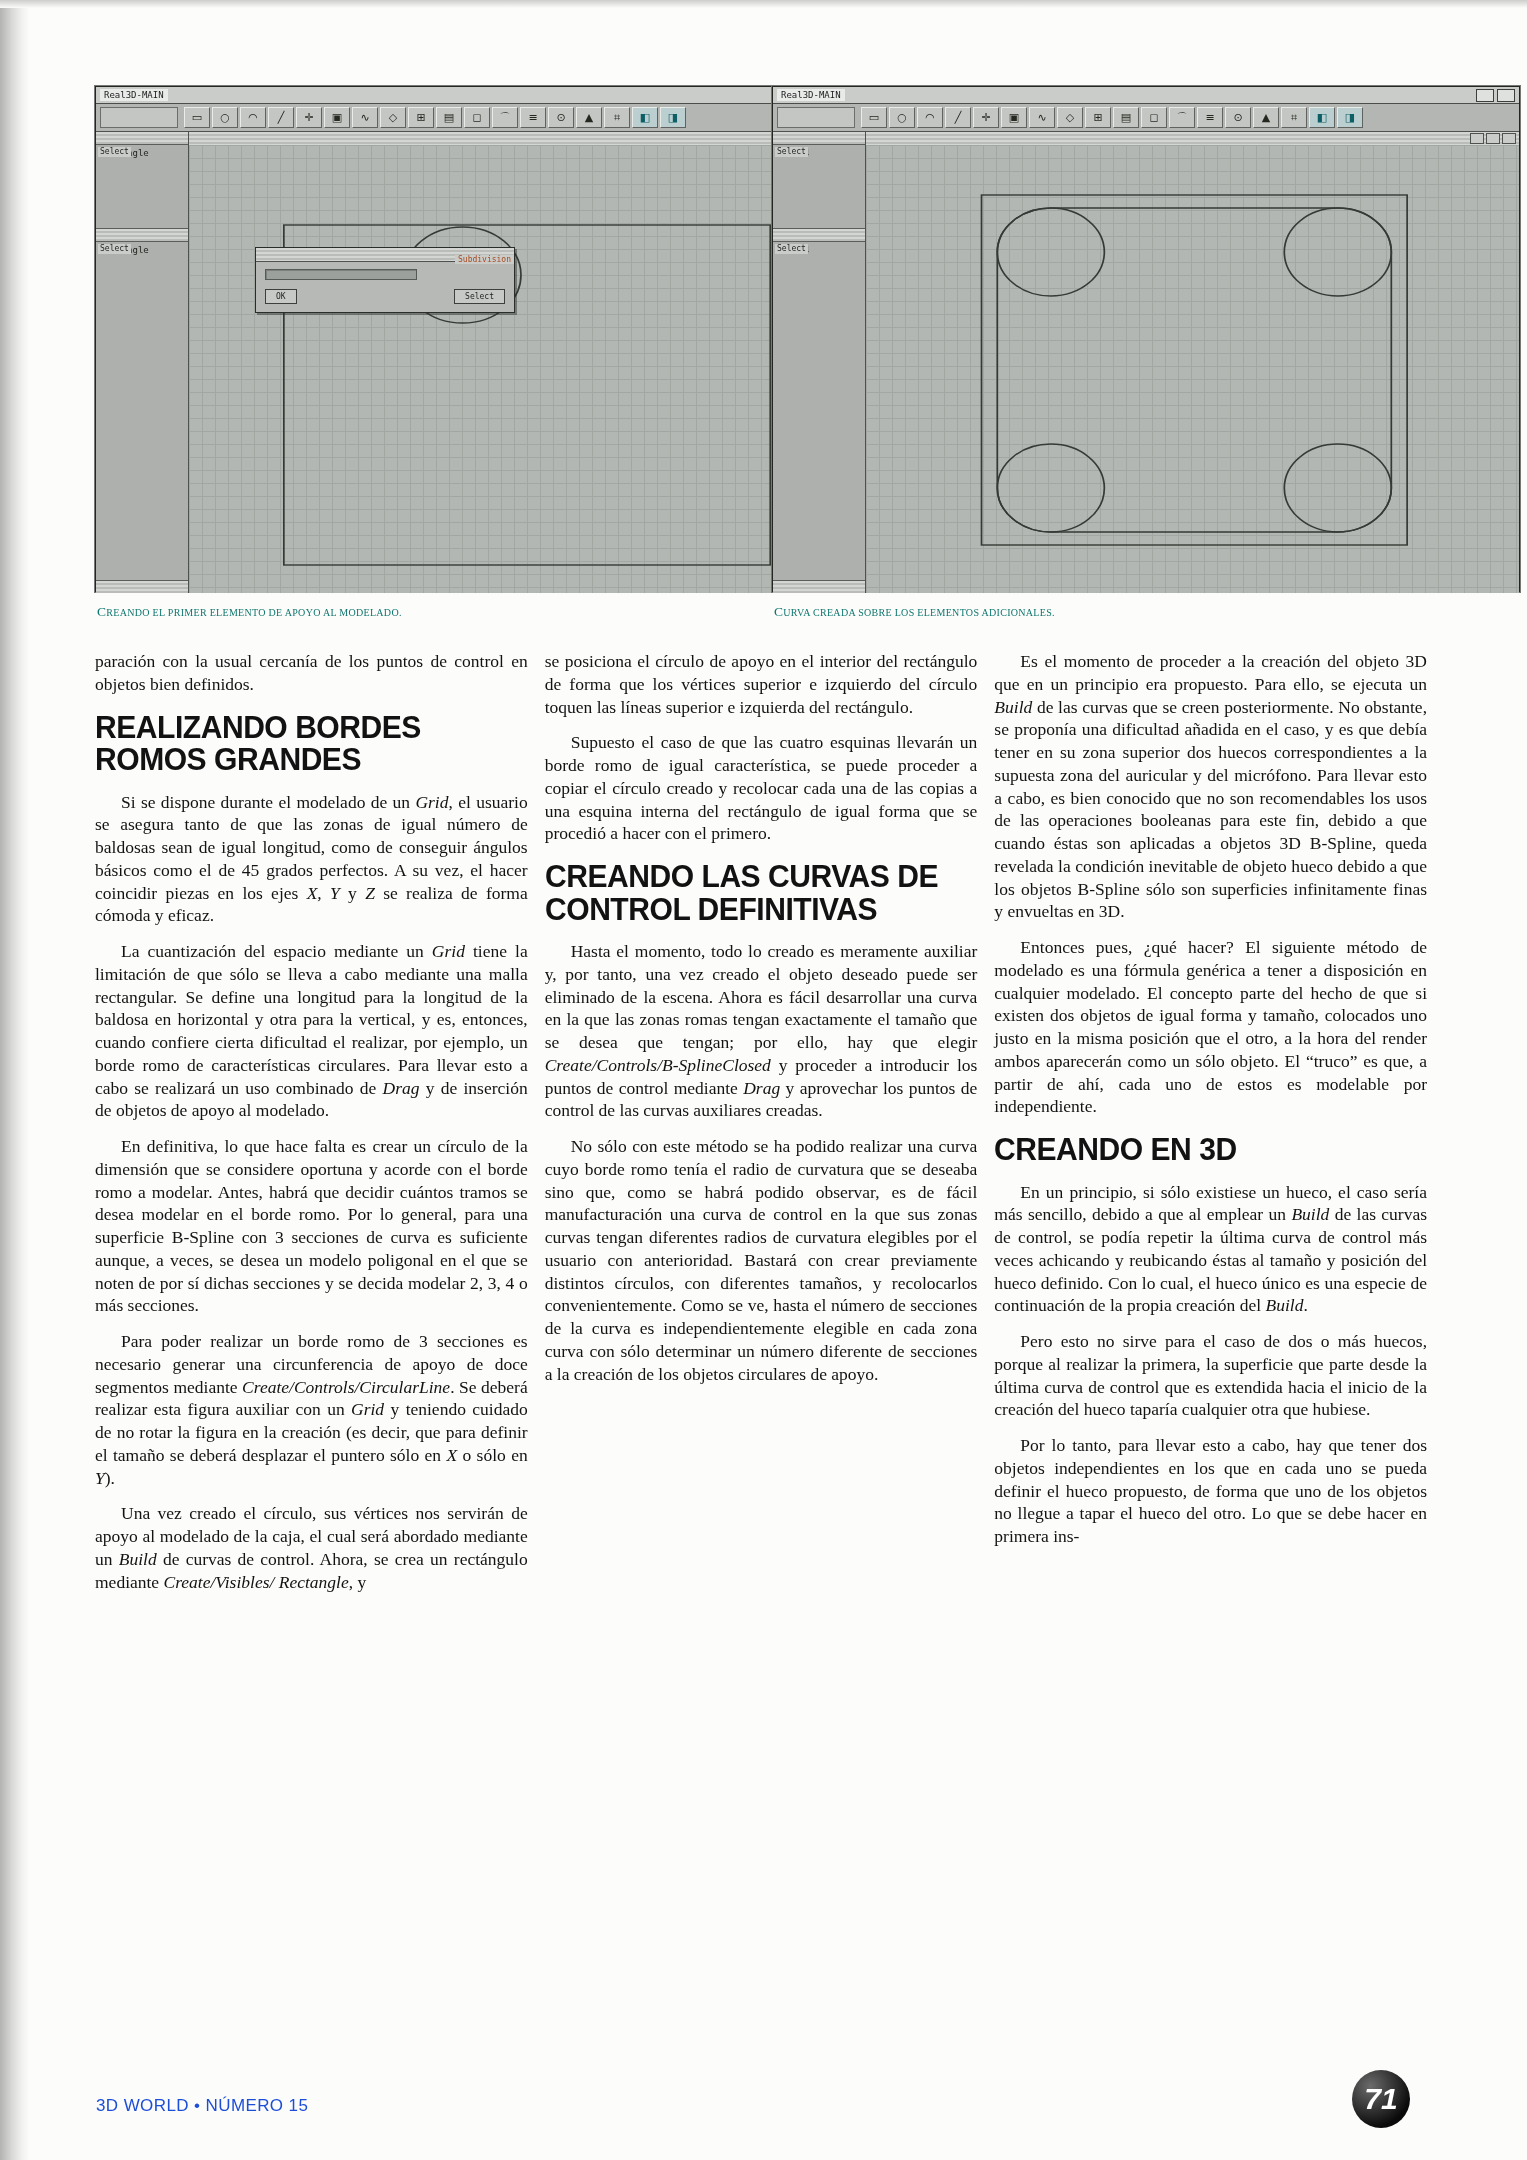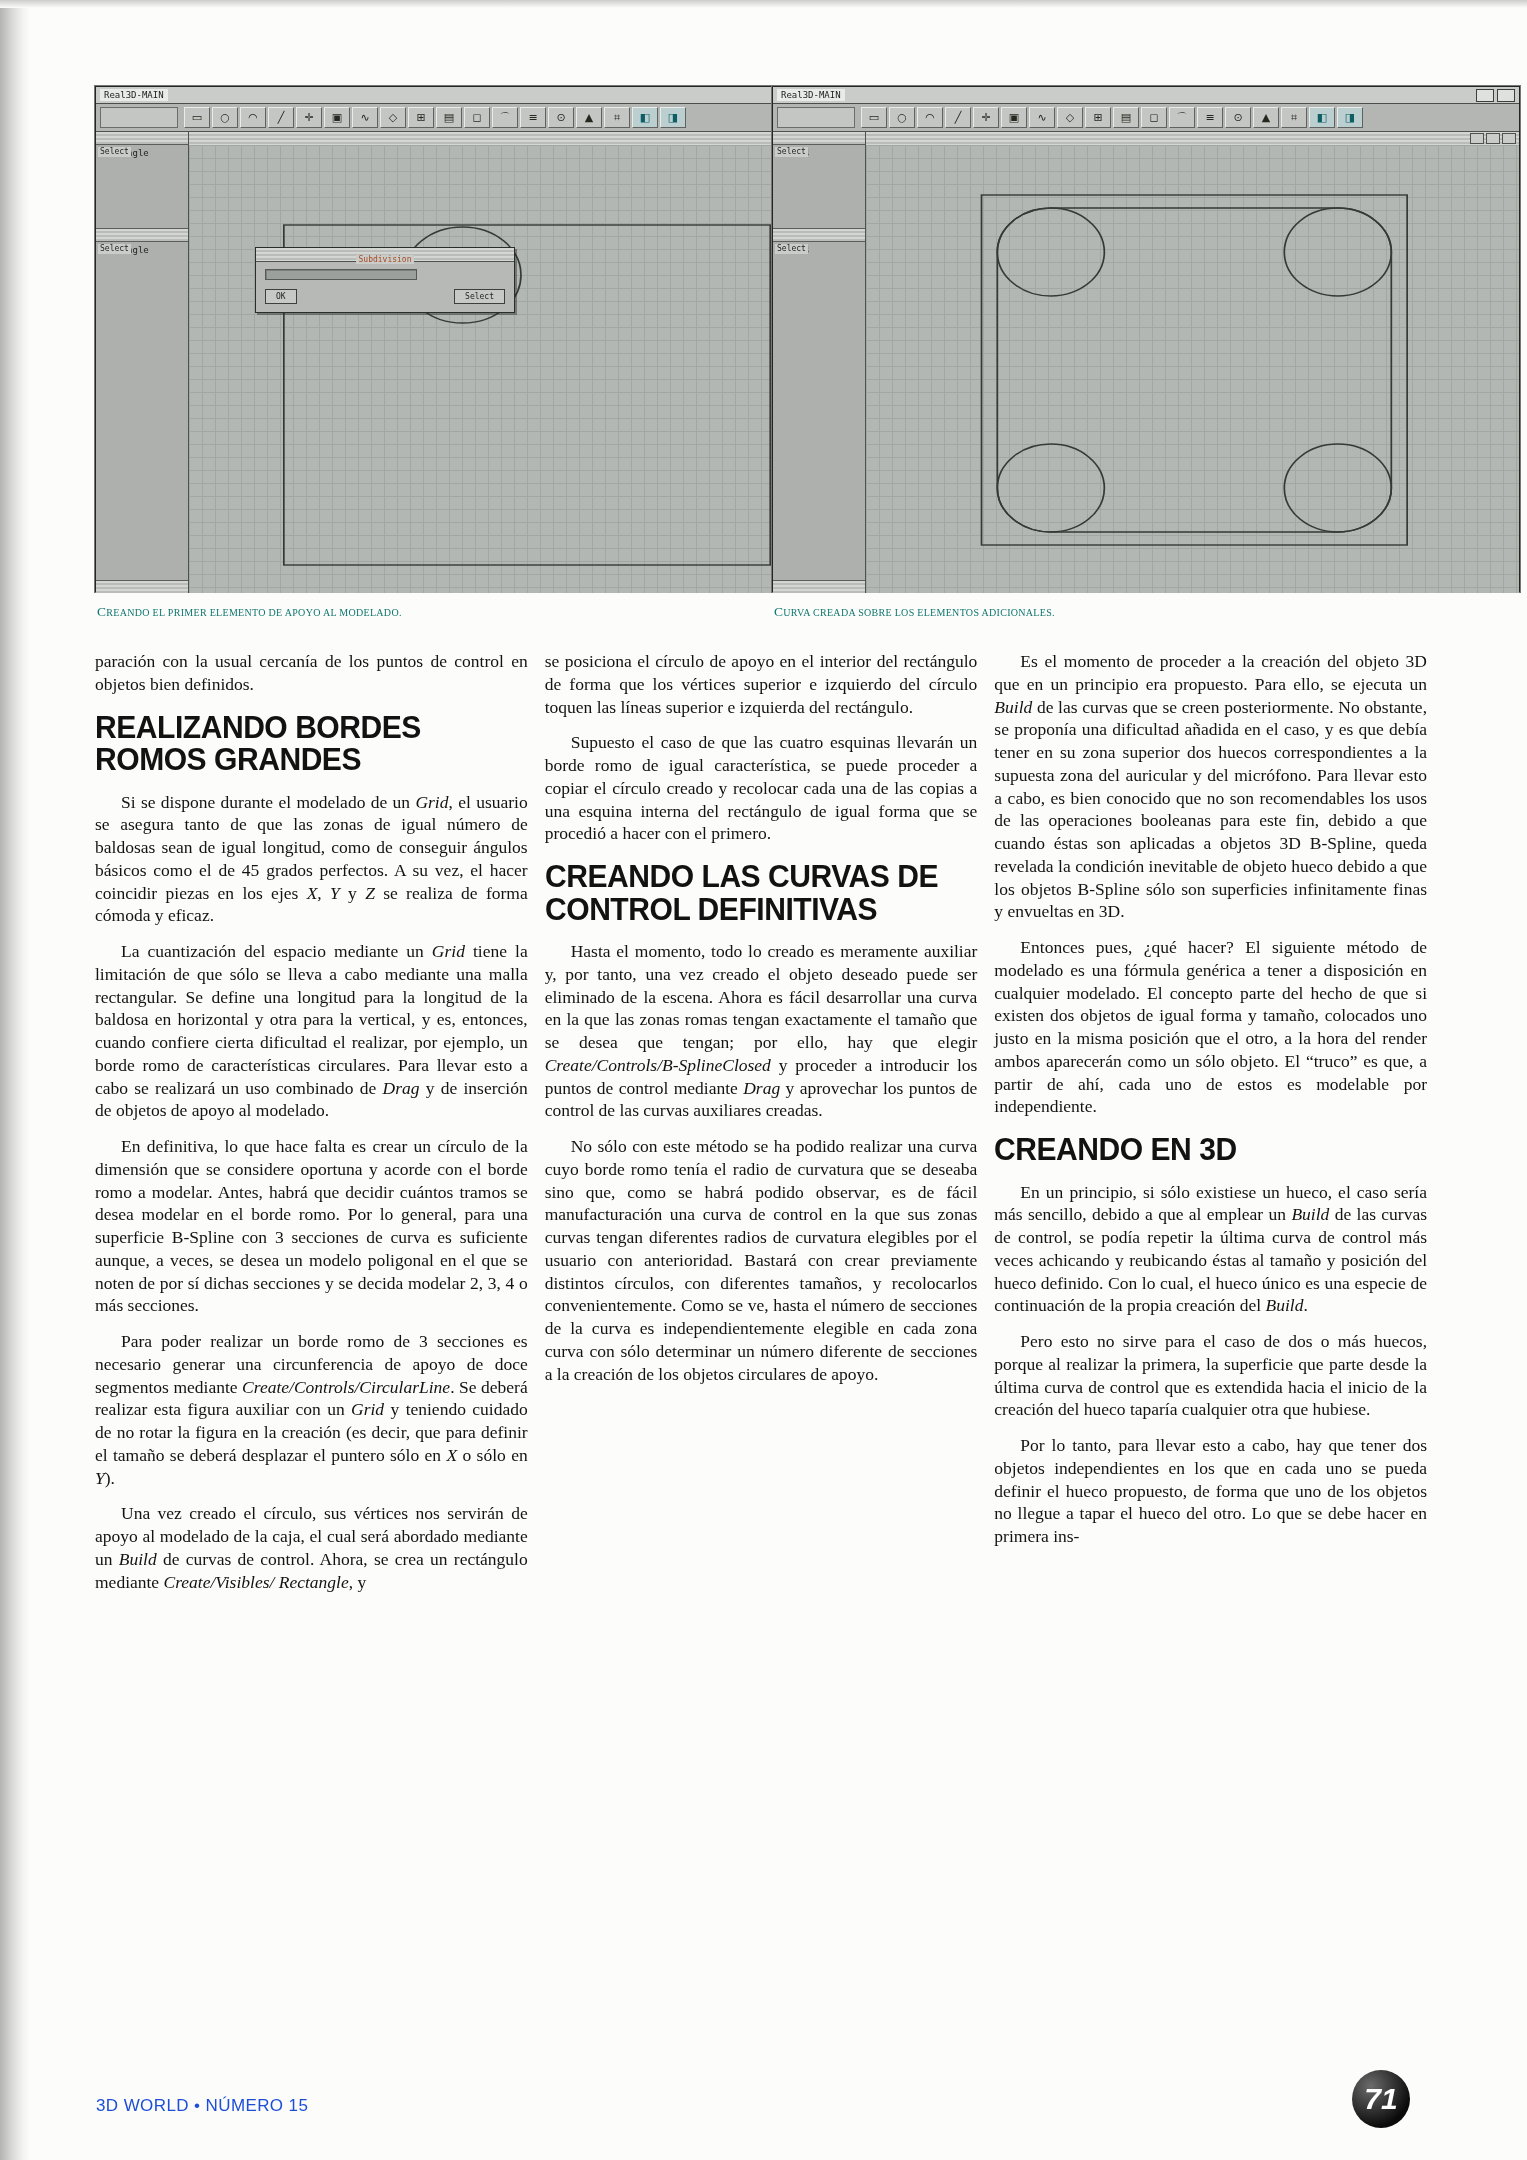--- a/index.html
+++ b/index.html
@@ -55,7 +55,7 @@
   .wire{fill:none;stroke:#363a36;stroke-width:1.4;}
   .dialog{position:absolute;left:66px;top:102px;width:258px;background:#b6b9b6;
     border:1px solid #2a2d2a;box-shadow:2px 2px 0 rgba(40,44,40,.45);}
-  .dialog-title{height:13px;position:relative;text-align:center;border-bottom:1px solid #4e524e;
+  .dialog-title{height:13px;position:relative;text-align:right;border-bottom:1px solid #4e524e;
     background:repeating-linear-gradient(180deg,#d3d6d3 0 2px,#b9bcb9 2px 4px);}
   .dialog-title span{font:8px "DejaVu Sans Mono",monospace;line-height:13px;color:#a84a22;background:#c9ccc9;padding:0 3px;}
   .dialog-body{padding:7px 9px 8px;}

